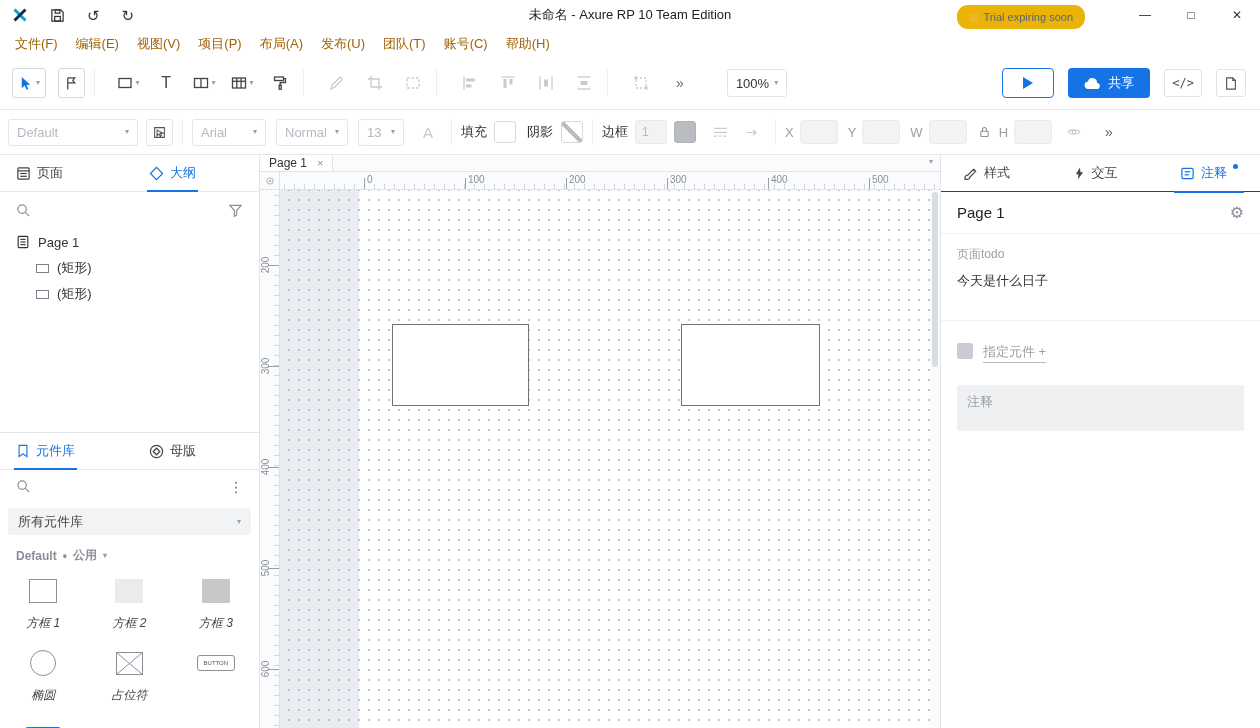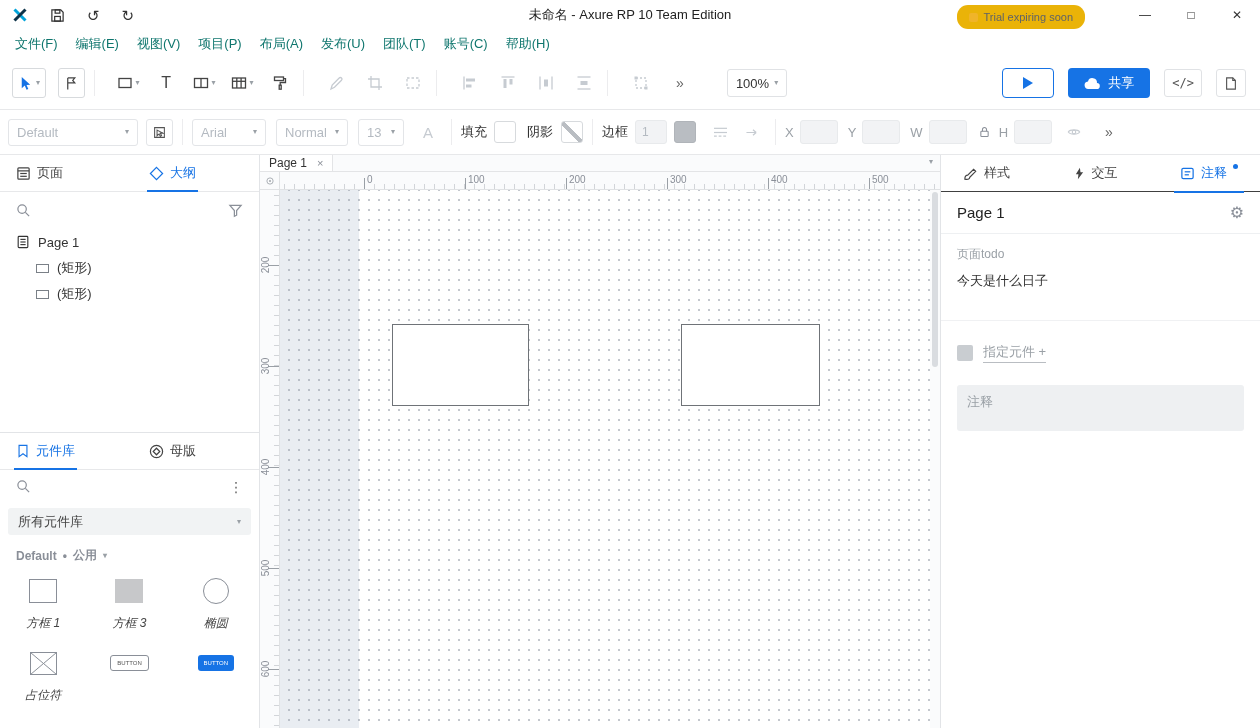--- a/index.html
+++ b/index.html
@@ -22,7 +22,7 @@
 
   
   .menubar { position:absolute; top:30px; left:0; right:0; height:27px; display:flex; align-items:center; padding-left:6px; background:#fff; }
-  .menu-item { padding:0 9px; font-size:13px; color:#0f766e; cursor:default; }
+  .menu-item { padding:0 9px; font-size:13px; color:#a16207; cursor:default; }
 
   
   .toolbar { position:absolute; top:57px; left:0; right:0; height:53px; border-bottom:1px solid #e7e8ea; display:flex; align-items:center; background:#fff; }

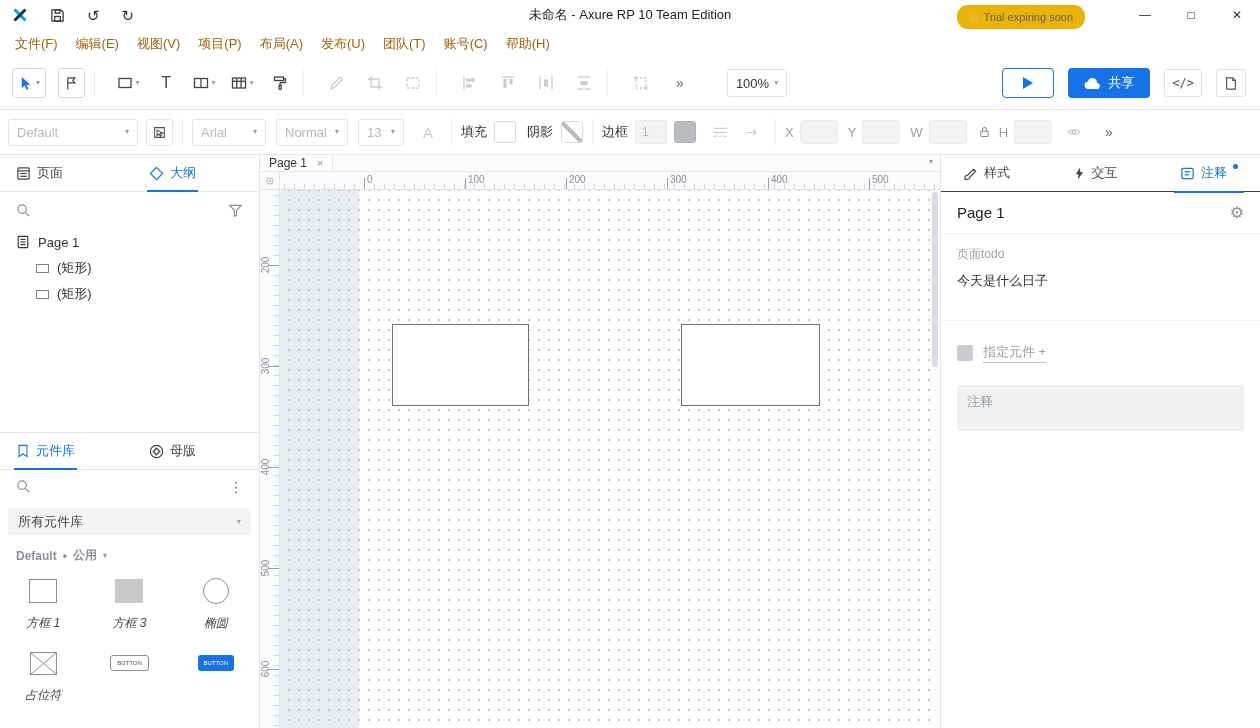--- a/index.html
+++ b/index.html
@@ -115,7 +115,7 @@
   .rp-field-label { margin:12px 16px 0; font-size:12px; color:#9aa0a6; }
   .rp-field-value { margin:9px 16px 0; font-size:13px; color:#333; }
   .rp-divider { margin-top:30px; border-top:1px solid #f0f1f3; }
-  .rp-assign { margin:22px 16px 8px; display:flex; align-items:center; gap:10px; }
+  .rp-assign { margin:22px 16px 8px; display:flex; align-items:flex-start; gap:10px; }
   .assign-swatch { width:16px; height:16px; background:#c9cdd1; border-radius:2px; flex:none; }
   .assign-link { font-size:13px; color:#9aa0a6; border-bottom:1px solid #b9bdc2; padding-bottom:1px; }
   .rp-notes { margin:22px 16px 0; height:46px; background:#eef0f2; border-radius:3px; padding:8px 10px; font-size:13px; color:#9aa0a6; }

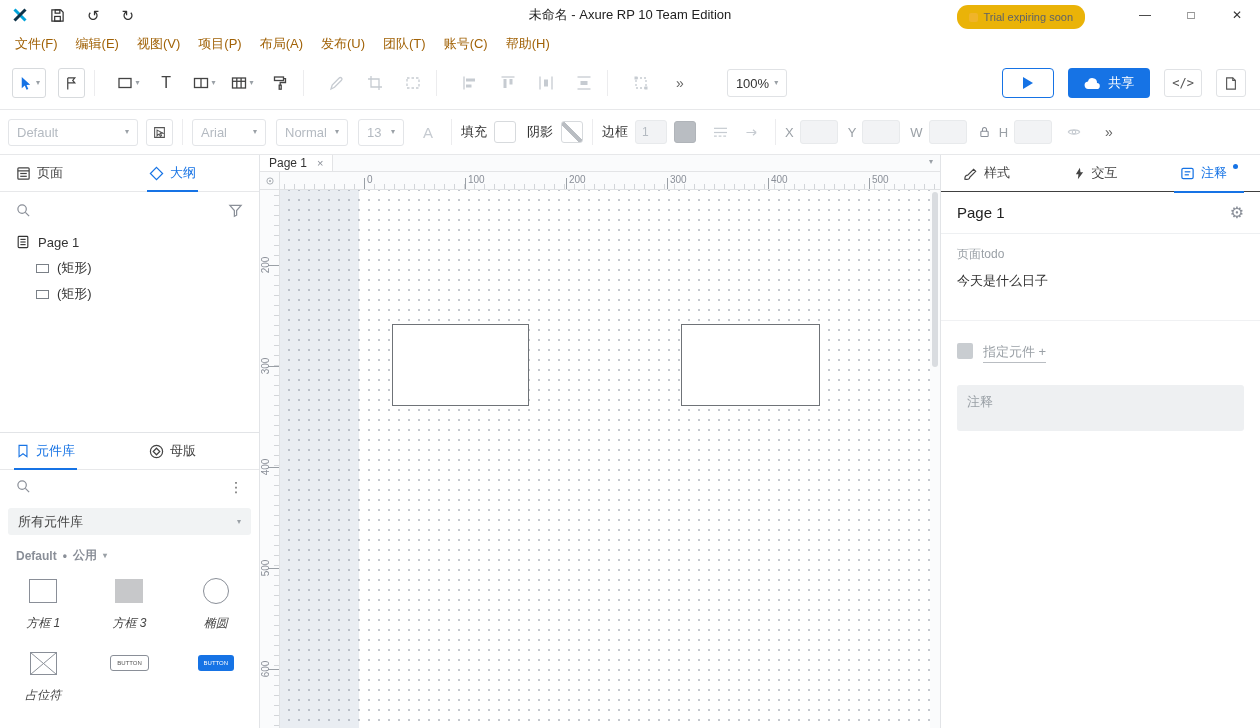--- a/index.html
+++ b/index.html
@@ -448,6 +448,12 @@
       </div>
       <div class="widget-cell">
         <div class="w-iconwrap">
+            <span class="wi-box2"></span>
+          </div>
+        <span class="widget-label">方框 2</span>
+      </div>
+      <div class="widget-cell">
+        <div class="w-iconwrap">
             <span class="wi-box3"></span>
           </div>
         <span class="widget-label">方框 3</span>

